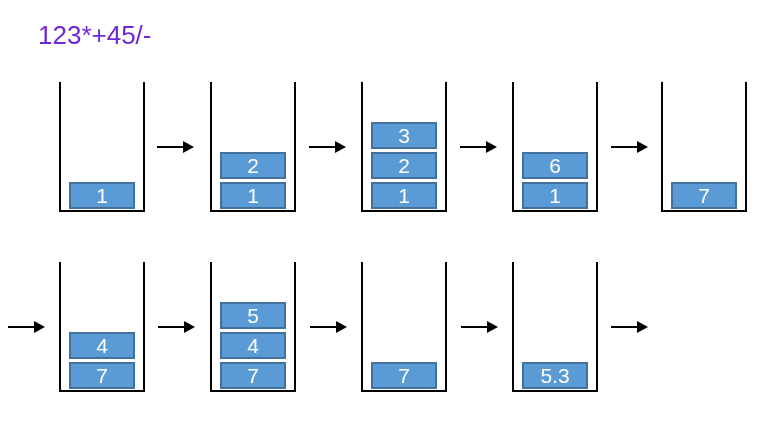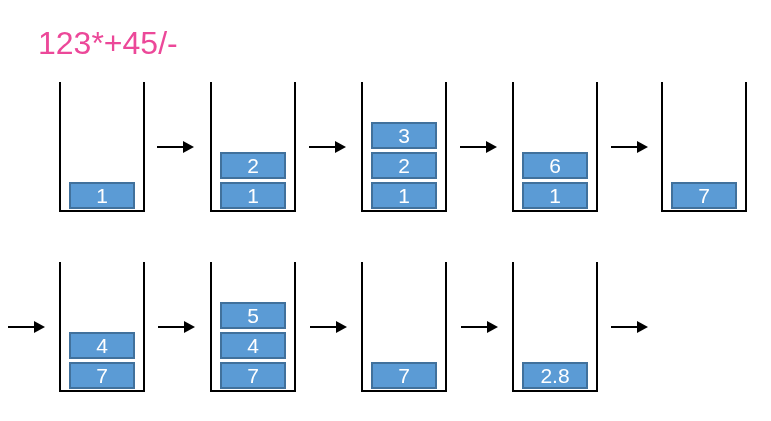--- a/index.html
+++ b/index.html
@@ -19,10 +19,10 @@
   #title {
     position: absolute;
     left: 38px;
-    top: 26px;
-    font-size: 32px;
+    top: 18px;
+    font-size: 26px;
     line-height: 34px;
-    color: #ec4899;
+    color: #6d28d9;
     white-space: pre;
     letter-spacing: 0px;
   }

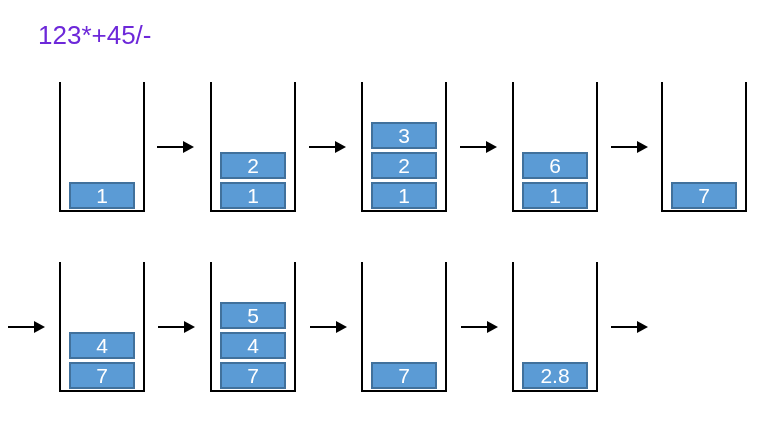--- a/index.html
+++ b/index.html
@@ -200,7 +200,7 @@
       <div class="wall-right"></div>
       <div class="wall-bottom"></div>
       <div class="cells">
-        <div class="cell">2.8</div>
+        <div class="cell">5.3</div>
       </div>
     </div>
     <div class="arrow" style="left: 8px; width: 37px;">

